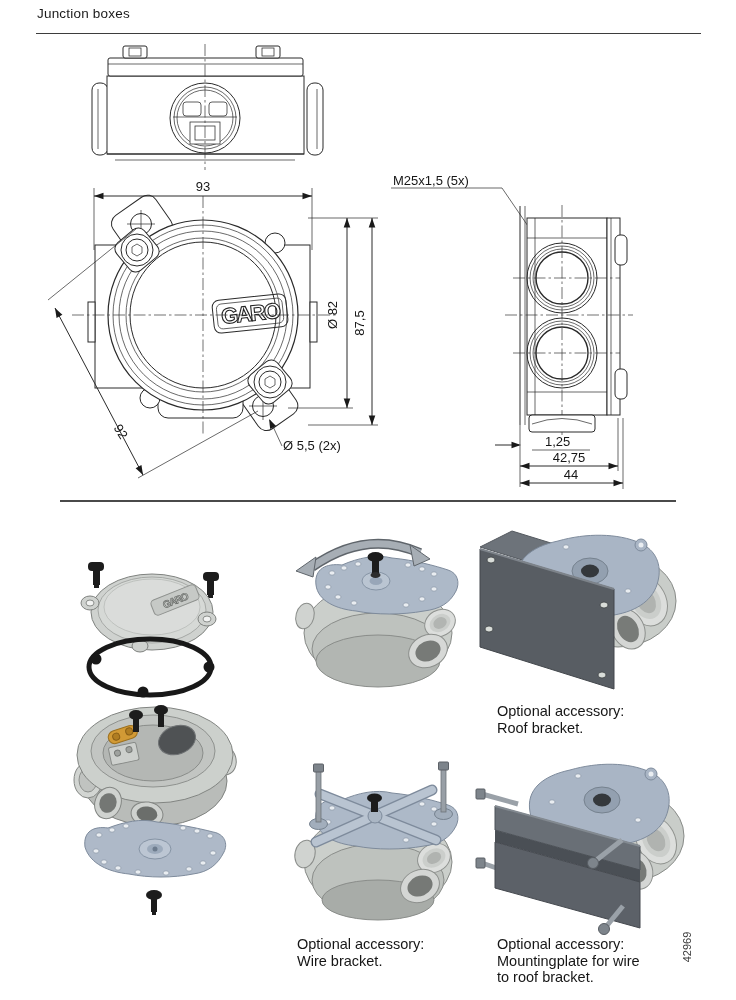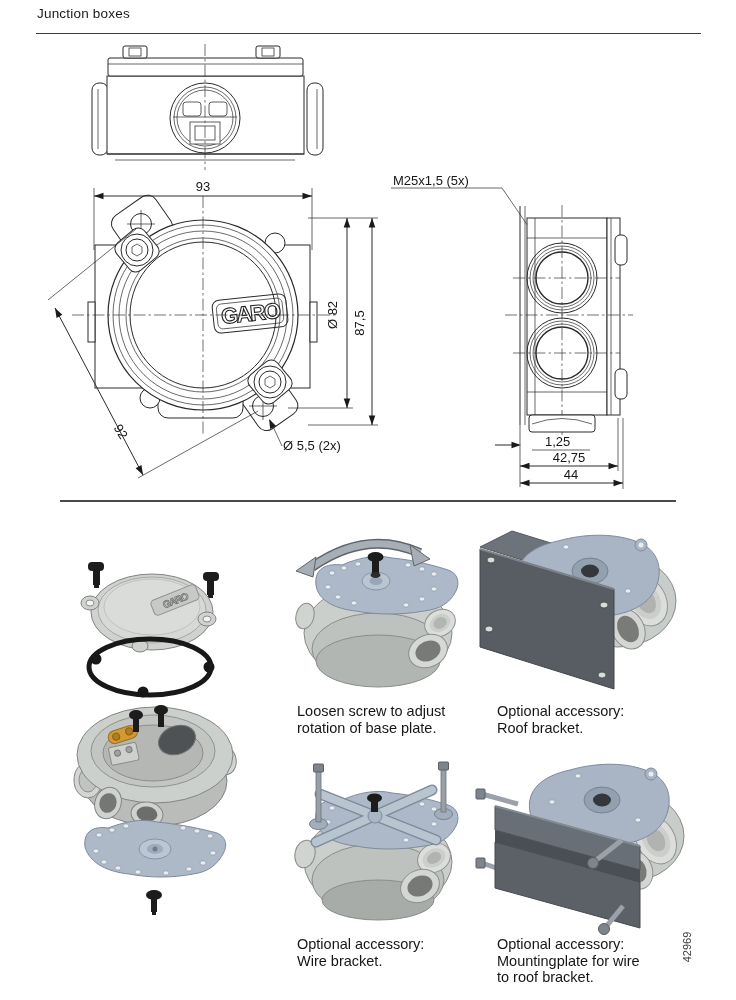--- a/index.html
+++ b/index.html
@@ -520,8 +520,6 @@
     </g>
   </svg>
 
-  <div class="abs caption cap-rotation">Loosen screw to adjust
-rotation of base plate.</div>
   <div class="abs caption cap-roof">Optional accessory:
 Roof bracket.</div>
   <div class="abs caption cap-wire">Optional accessory:

